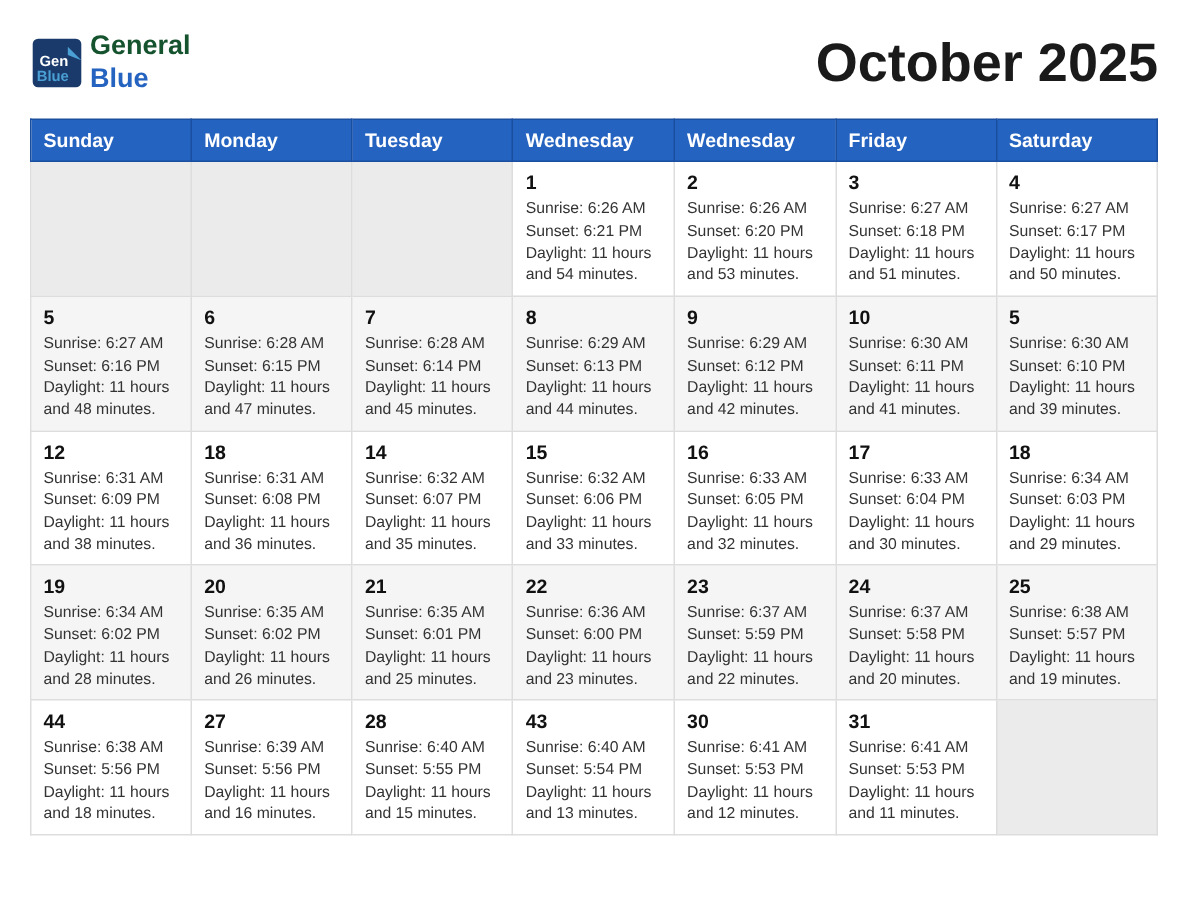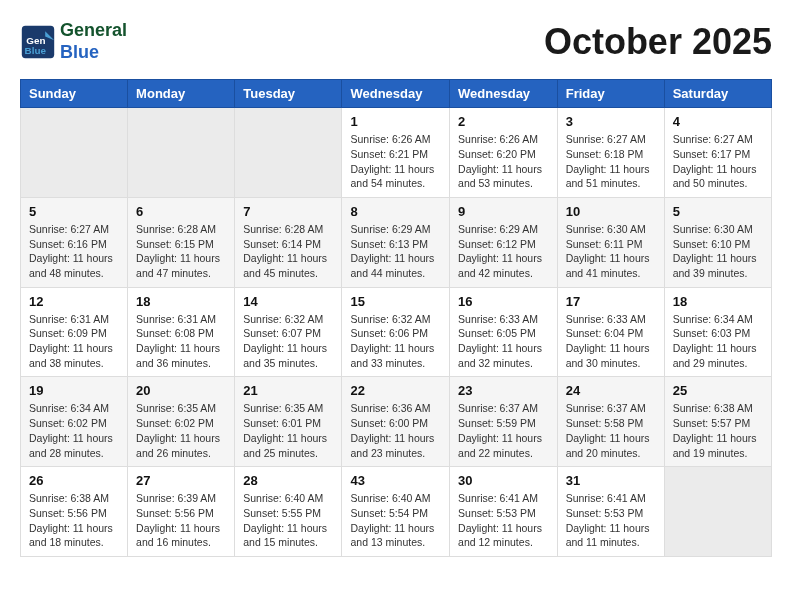--- a/index.html
+++ b/index.html
@@ -323,7 +323,7 @@
       </tr>
       <tr>
         <td>
-          <div class="day-number">26</div>
+          <div class="day-number">44</div>
           <div class="day-info" style="white-space: pre-line;">Sunrise: 6:38 AM
 Sunset: 5:56 PM
 Daylight: 11 hours

